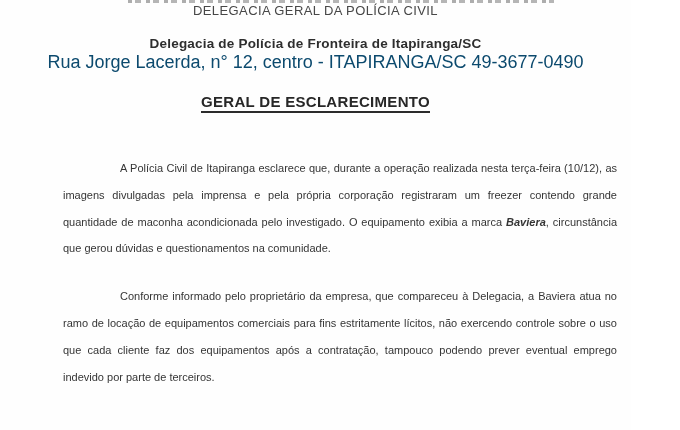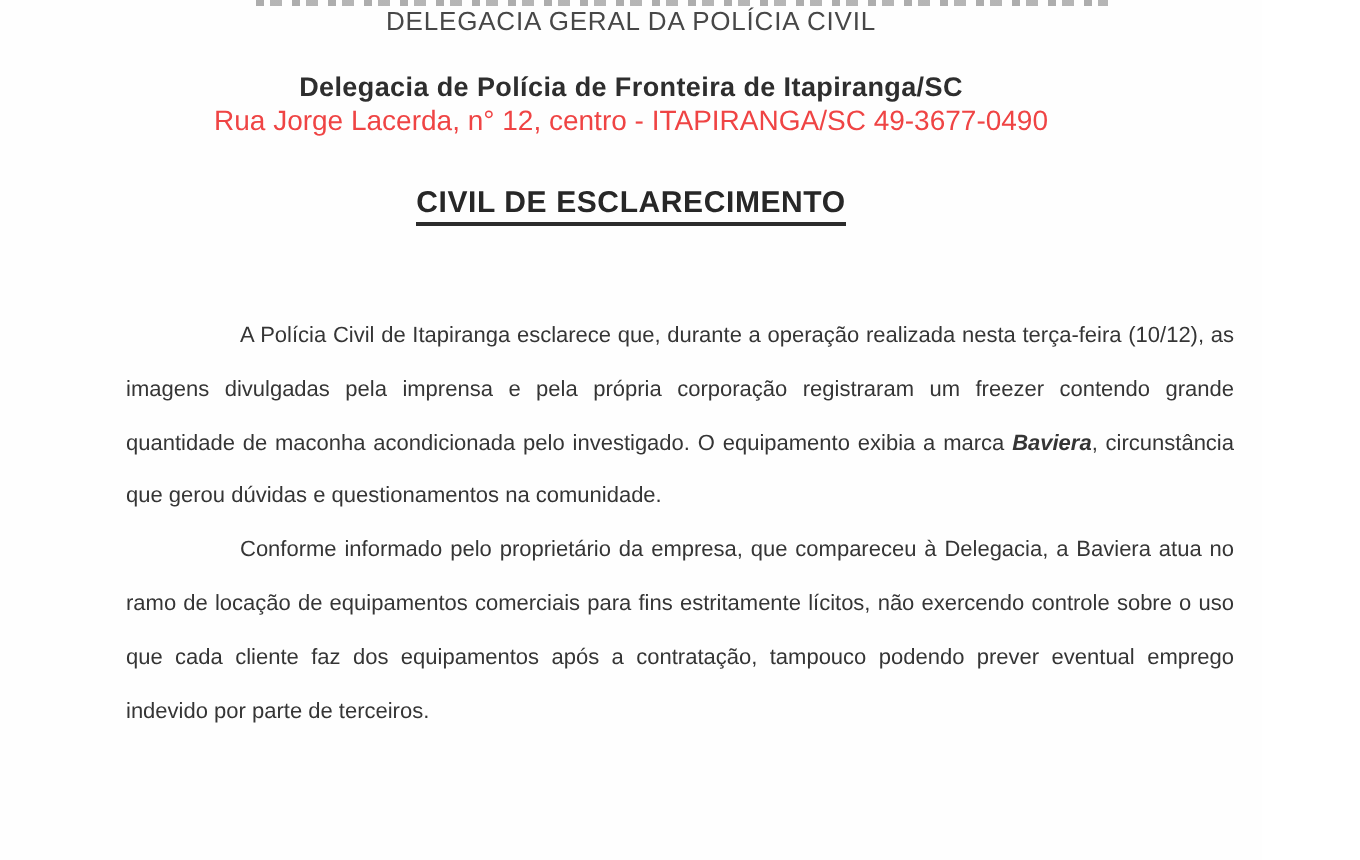--- a/index.html
+++ b/index.html
@@ -44,8 +44,8 @@
     letter-spacing: 0.2px;
   }
   .lh-line3 {
-    font-size: 14px;
-    color: #ef4444;
+    font-size: 18px;
+    color: #0c4a6e;
     margin-top: 1px;
   }
   .title-row {

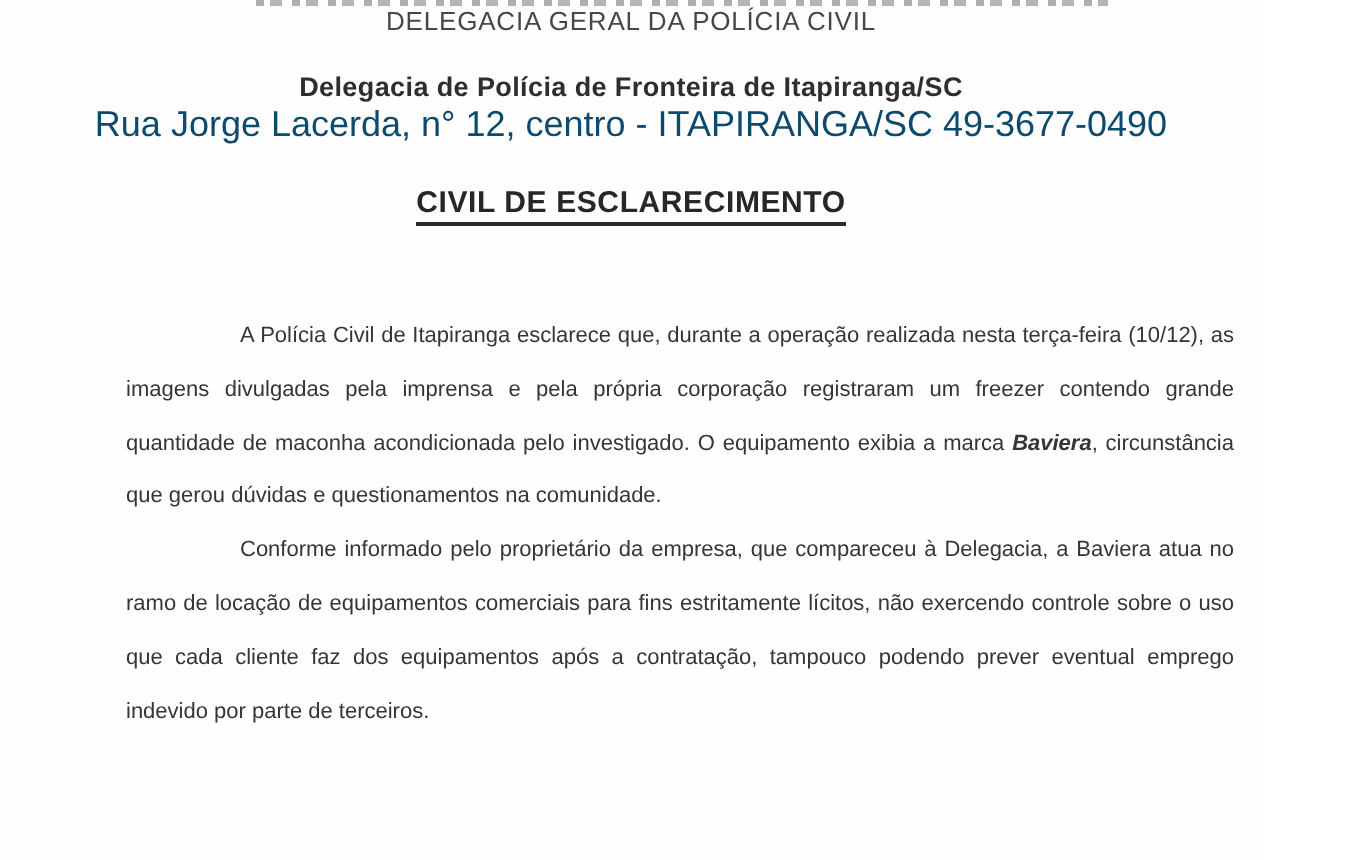--- a/index.html
+++ b/index.html
@@ -100,7 +100,7 @@
   </div>
 
   <div class="title-row">
-    <span class="note-title">CIVIL DE ESCLARECIMENTO</span>
+    <span class="note-title">GERAL DE ESCLARECIMENTO</span>
   </div>
 
   <div class="body-text">

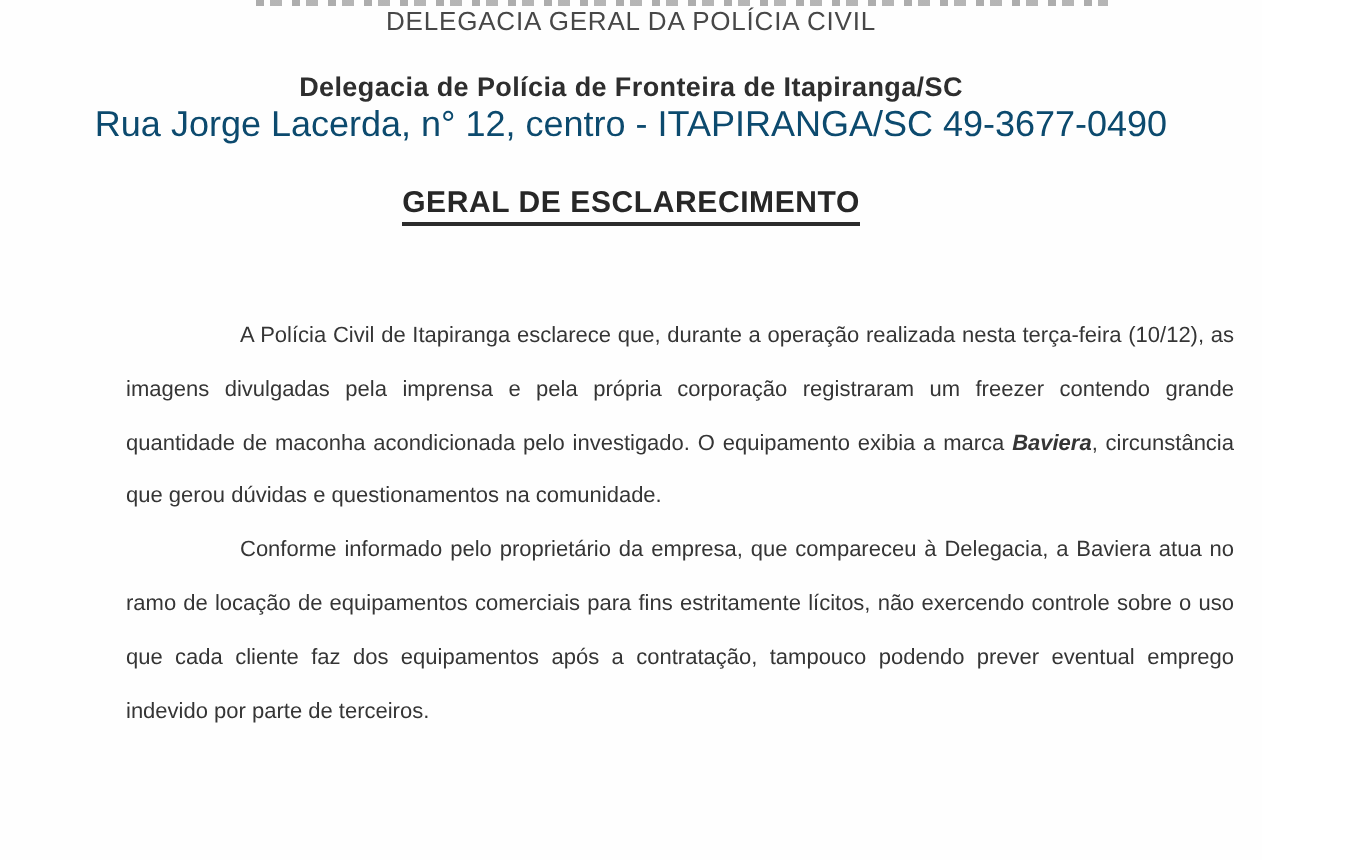--- a/index.html
+++ b/index.html
@@ -79,7 +79,7 @@
     color: #353535;
   }
   .body-text p + p {
-    margin-top: 0;
+    margin-top: 21px;
   }
   .brand {
     font-weight: bold;

